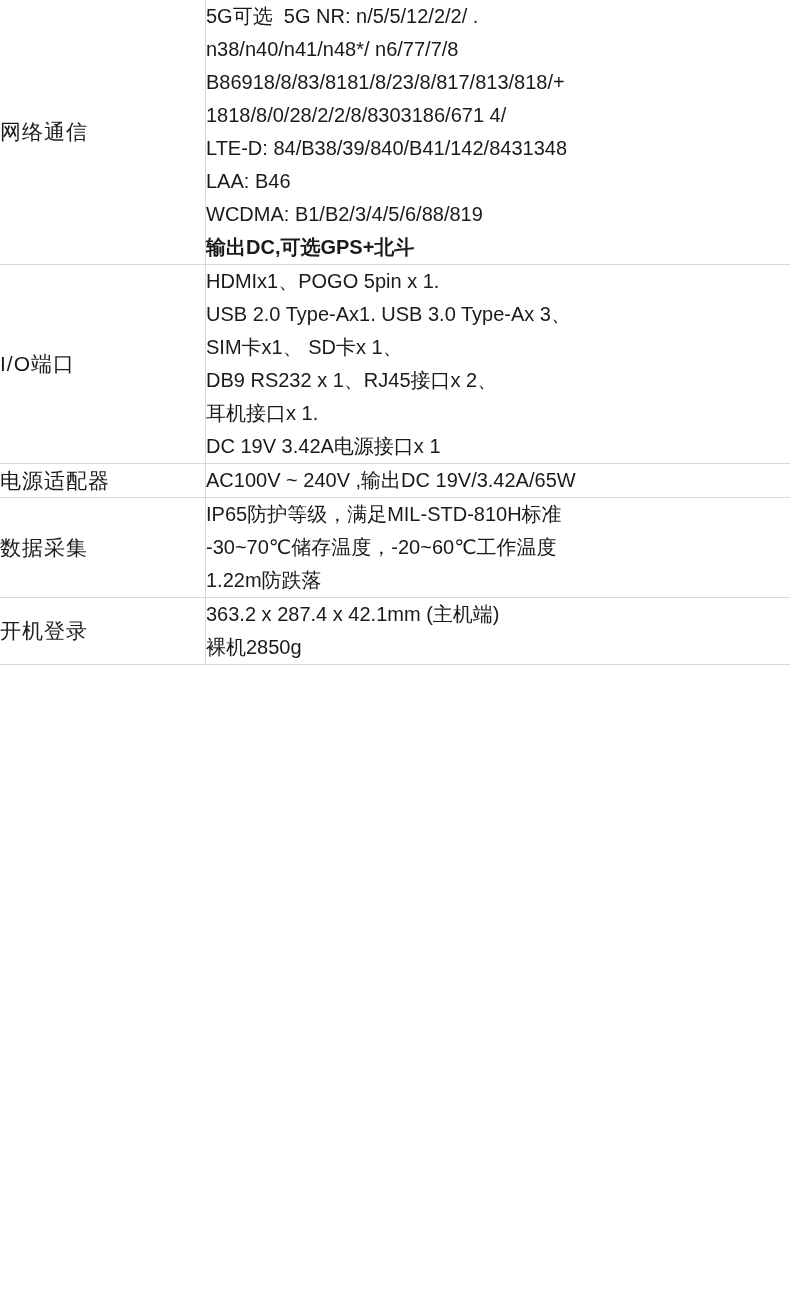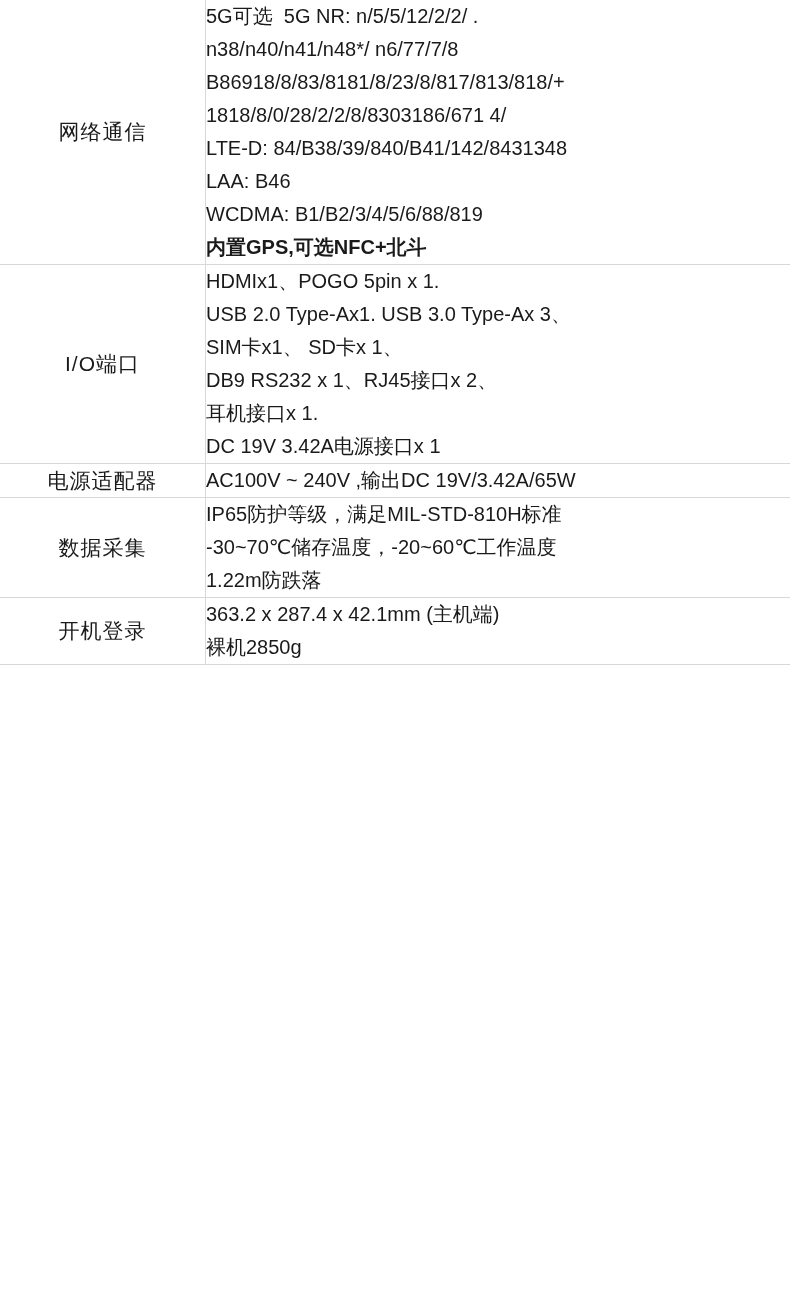--- a/index.html
+++ b/index.html
@@ -29,7 +29,7 @@
   }
   td.label-cell {
     width: 205px;
-    text-align: center;
+    text-align: left;
     font-size: 21px;
     color: #1a1a1a;
     letter-spacing: 1px;

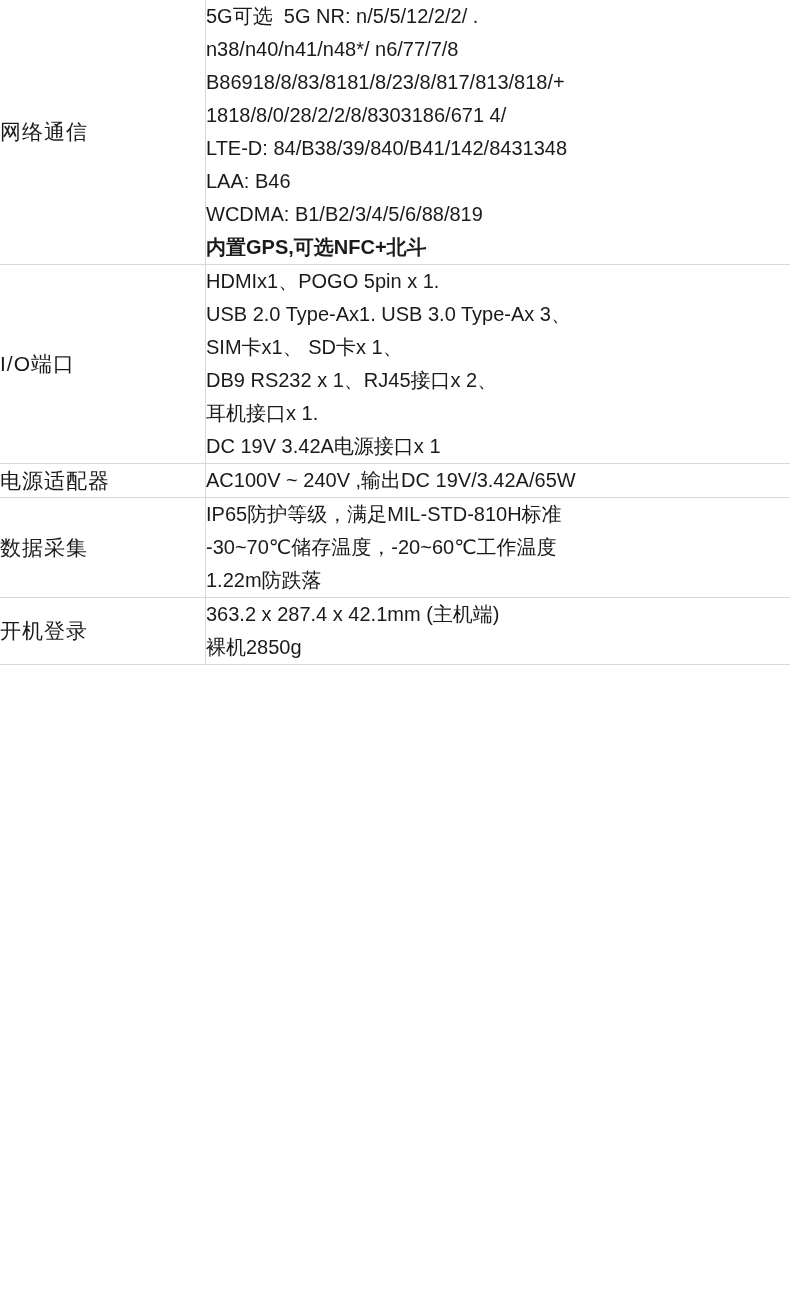--- a/index.html
+++ b/index.html
@@ -88,7 +88,7 @@
         <div class="line">LTE-D: 84/B38/39/840/B41/142/8431348</div>
         <div class="line">LAA: B46</div>
         <div class="line">WCDMA: B1/B2/3/4/5/6/88/819</div>
-        <div class="line bold">内置GPS,可选NFC+北斗</div>
+        <div class="line bold">输出DC,可选GPS+北斗</div>
       </td>
     </tr>
 

